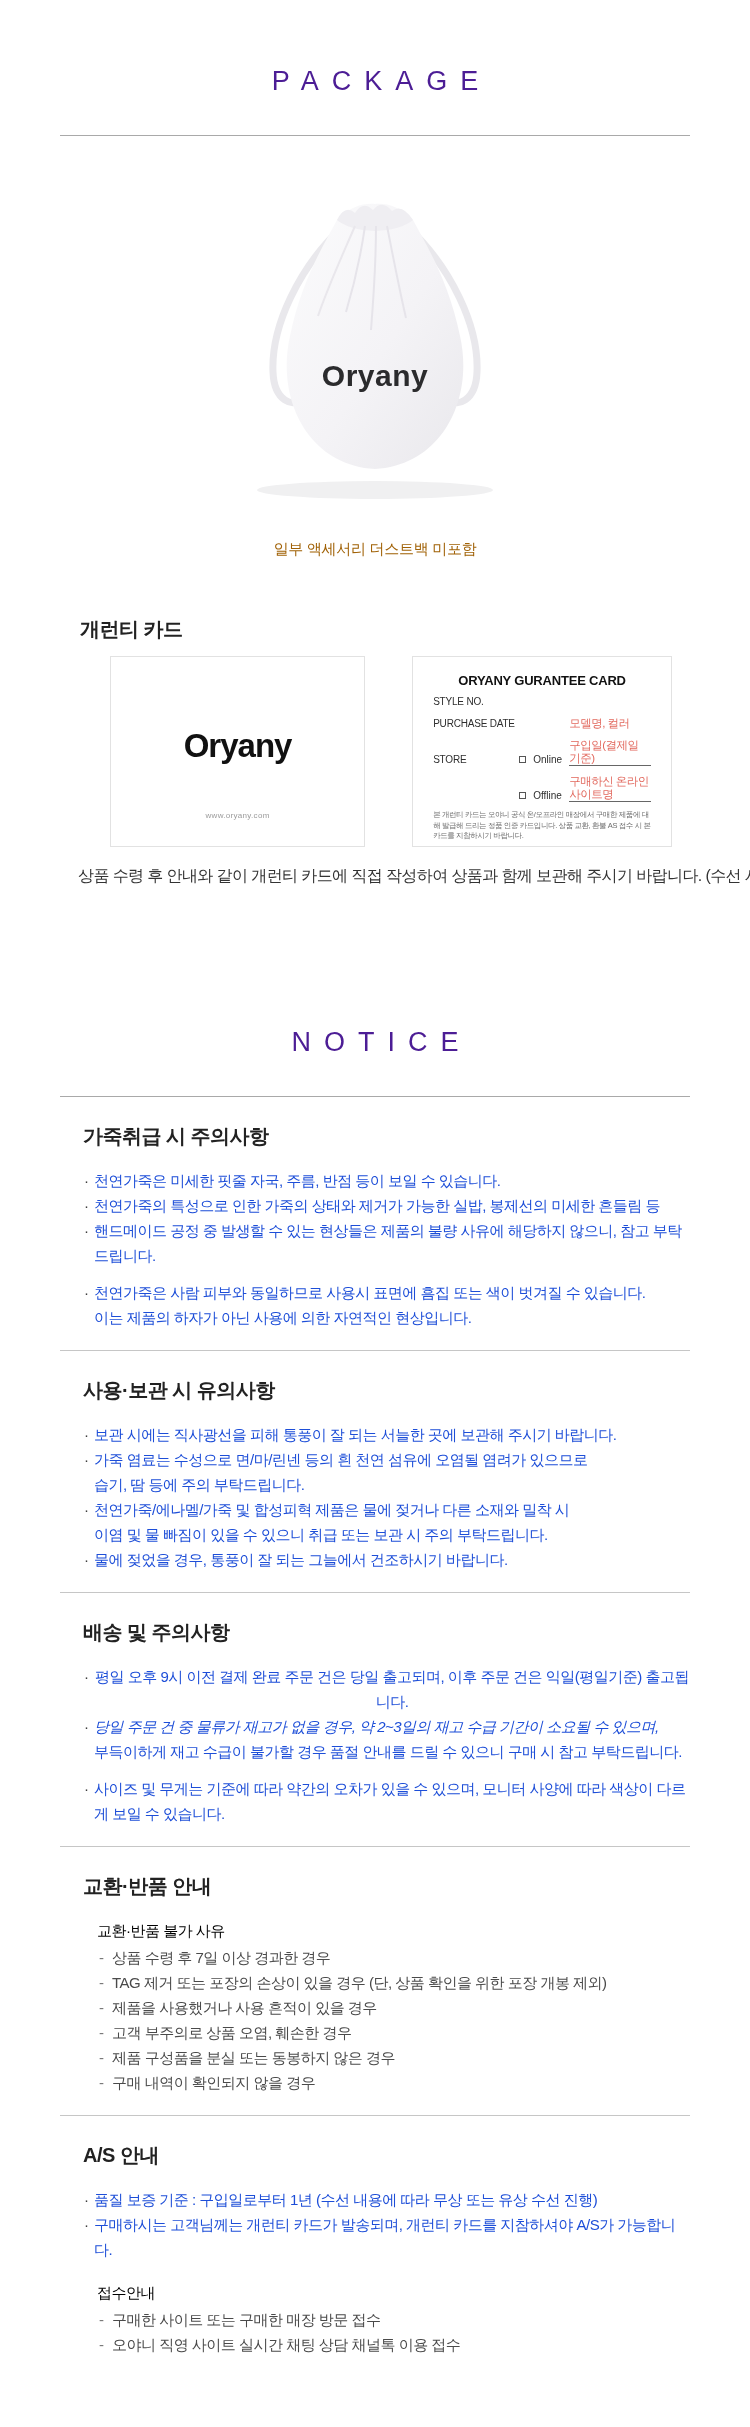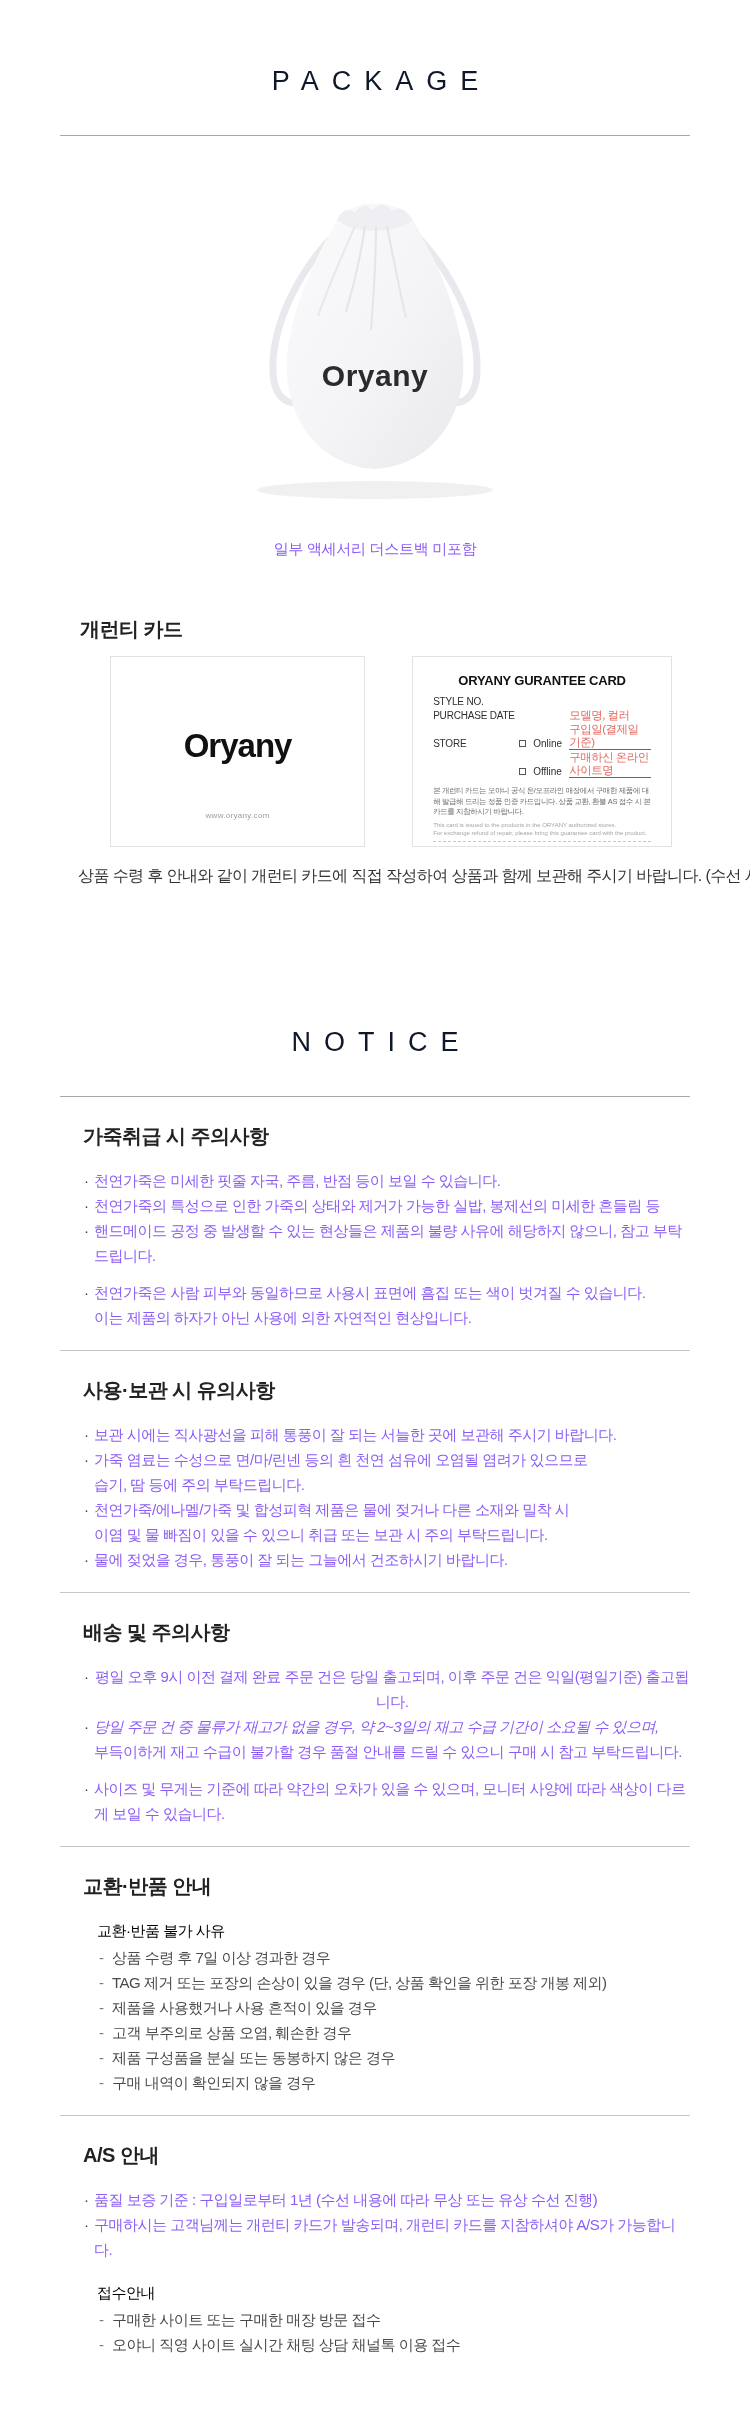--- a/index.html
+++ b/index.html
@@ -11,7 +11,7 @@
   }
   .big-title {
     padding-top:66px; text-align:center; font-size:27px; font-weight:400;
-    letter-spacing:13px; padding-left:13px; color:#0f172a;
+    letter-spacing:13px; padding-left:13px; color:#4c1d95;
   }
   .title-divider { border:none; border-top:1px solid #a9a9a9; margin:38px 60px 0; }
   .divider { border:none; border-top:1px solid #c6c6c6; margin:0 60px; }

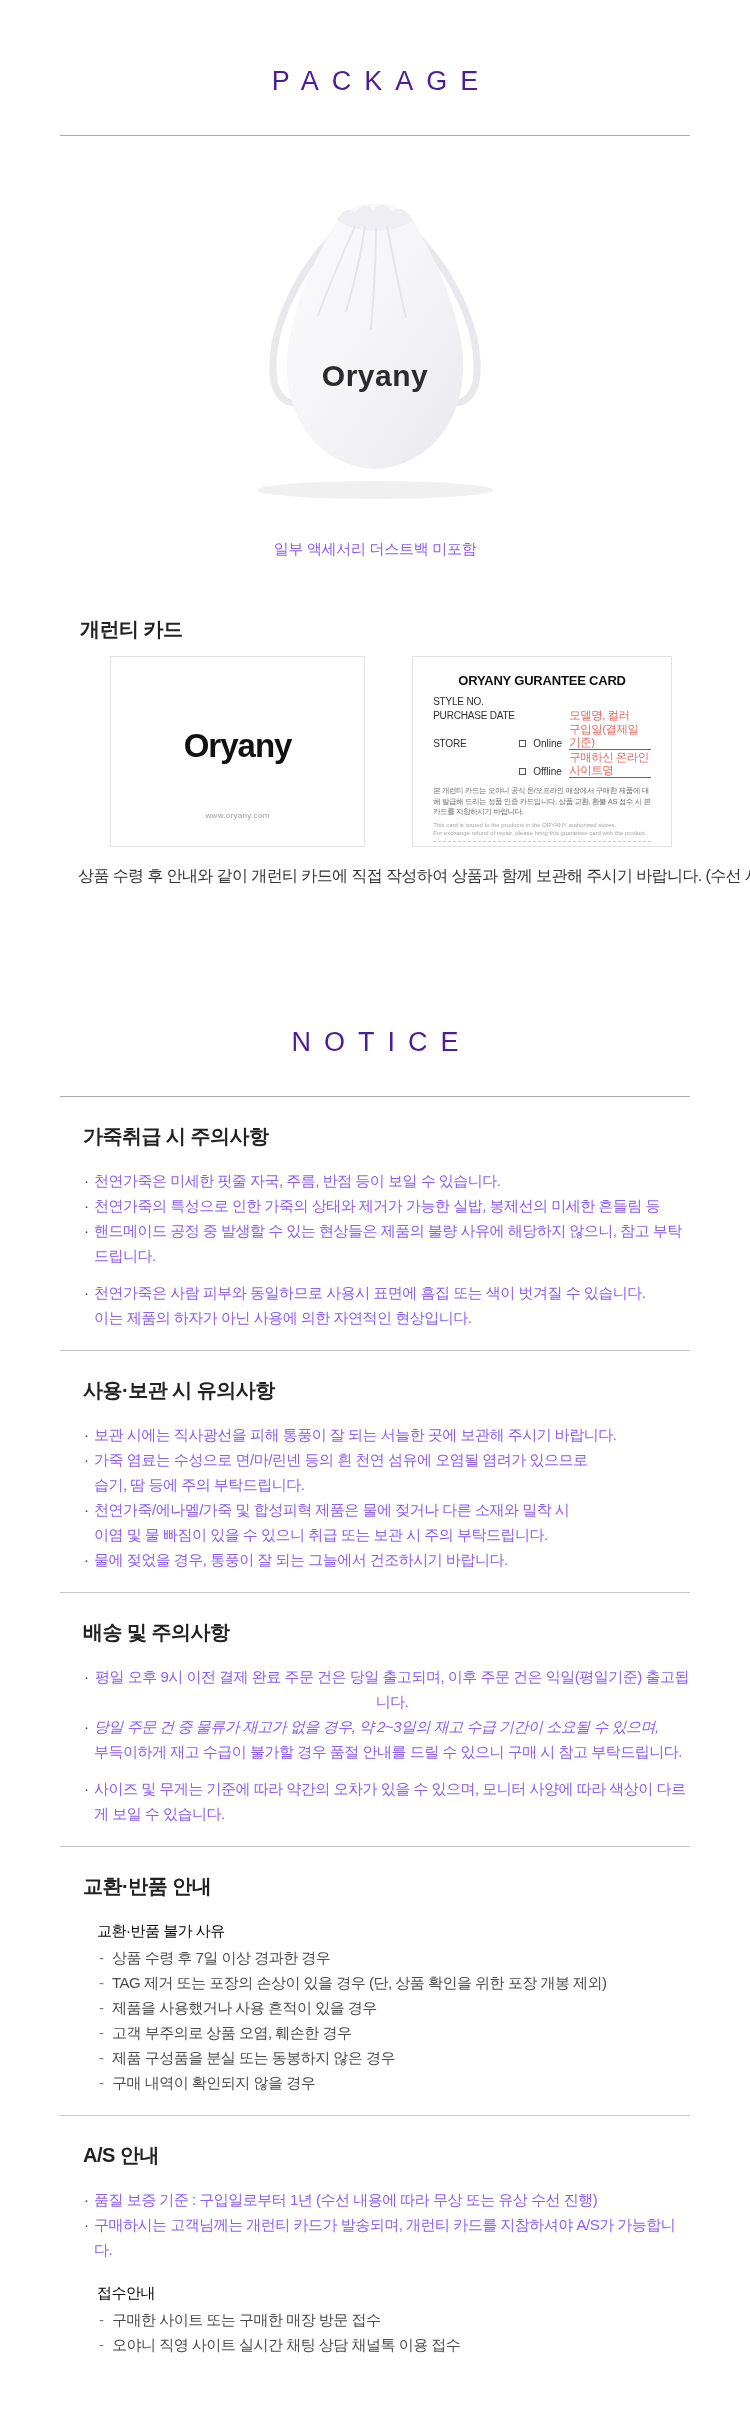--- a/index.html
+++ b/index.html
@@ -18,7 +18,7 @@
 
   
   .bag-wrap { width:320px; height:322px; margin:48px auto 0; }
-  .bag-caption { margin-top:34px; text-align:center; font-size:15px; color:#8b5cf6; letter-spacing:-0.3px; }
+  .bag-caption { margin-top:34px; text-align:center; font-size:15px; color:#a16207; letter-spacing:-0.3px; }
 
   
   .gtitle { margin:57px 60px 13px 80px; font-size:20px; font-weight:700; color:#222; letter-spacing:-0.5px; }

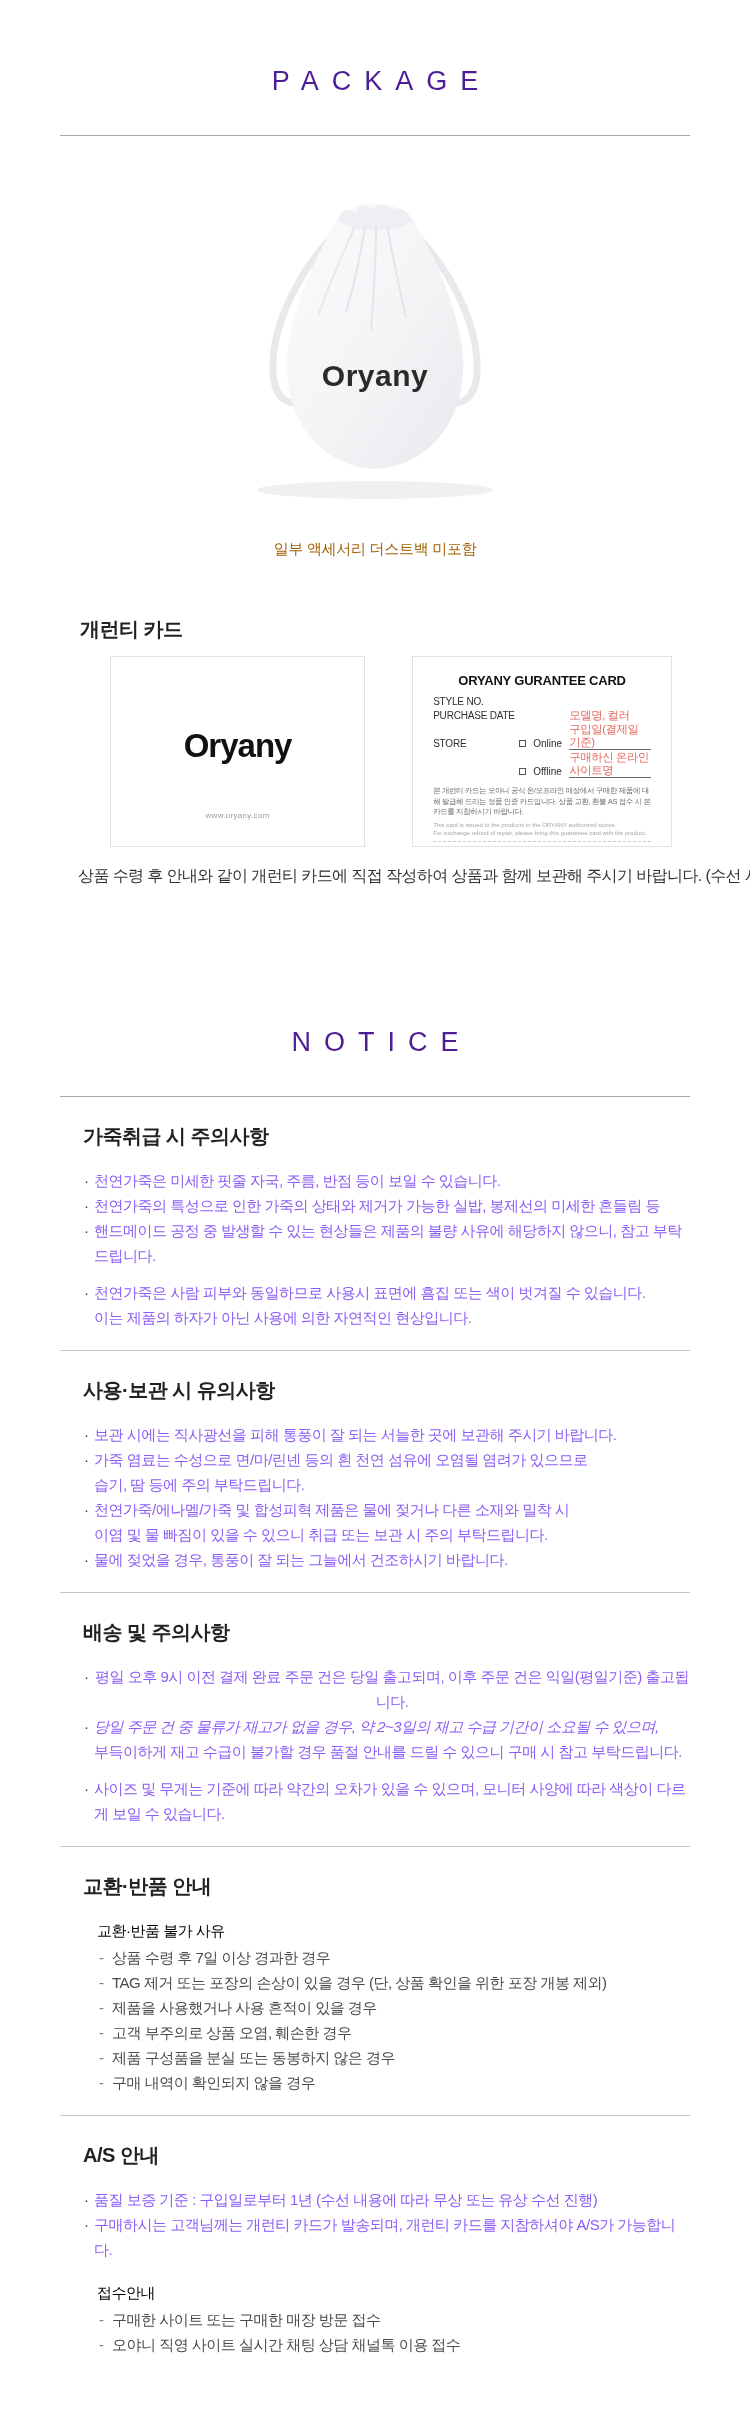--- a/index.html
+++ b/index.html
@@ -30,7 +30,7 @@
 
   .card-right { padding:16px 20px 0; }
   .gc-title { text-align:center; font-size:13px; font-weight:700; color:#111; letter-spacing:-0.2px; }
-  .gc-rows { margin-top:7px; display:grid; grid-template-columns:86px 14px 36px 1fr; row-gap:1px; align-items:end; }
+  .gc-rows { margin-top:7px; display:grid; grid-template-columns:86px 14px 36px 1fr; row-gap:9px; align-items:end; }
   .glabel { font-size:10px; color:#2e2e2e; line-height:13px; grid-column:1; letter-spacing:-0.2px; }
   .gbox { grid-column:2; width:7px; height:7px; border:1px solid #555; margin-bottom:3px; }
   .gchk { grid-column:3; font-size:10px; color:#2e2e2e; line-height:13px; }

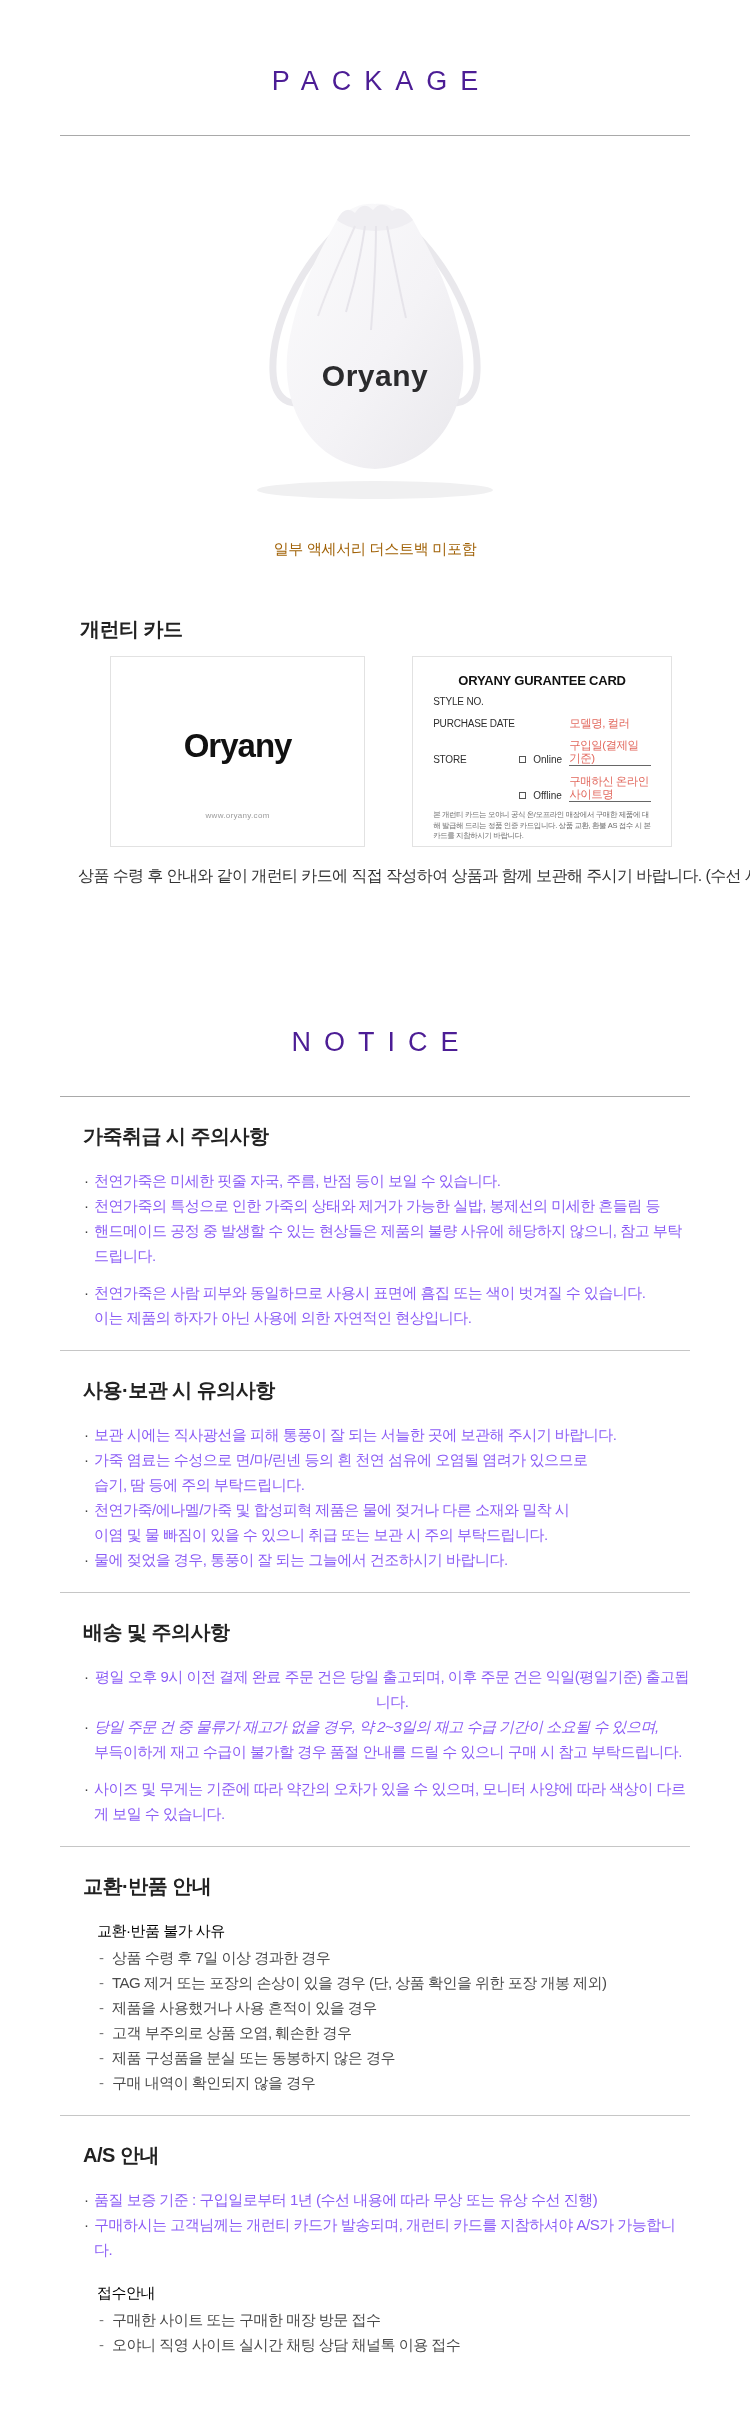--- a/index.html
+++ b/index.html
@@ -47,7 +47,7 @@
   .section { margin:0 60px; padding:26px 0 20px; }
   .sec-head { font-size:20px; font-weight:700; color:#222; margin:0 0 18px 23px; letter-spacing:-0.5px; }
   .group + .group { margin-top:12px; }
-  .bullet { position:relative; padding-left:34px; font-size:15px; line-height:25px; color:#8b5cf6; letter-spacing:-0.5px; }
+  .bullet { position:relative; padding-left:34px; font-size:15px; line-height:25px; color:#1d4ed8; letter-spacing:-0.5px; }
   .bullet::before { content:"·"; position:absolute; left:24px; top:0; color:#3d3d3d; }
   .bullet .cont { display:block; }
   .subhead { margin:18px 0 2px 37px; font-size:15px; line-height:25px; color:#000000; letter-spacing:-0.5px; }

